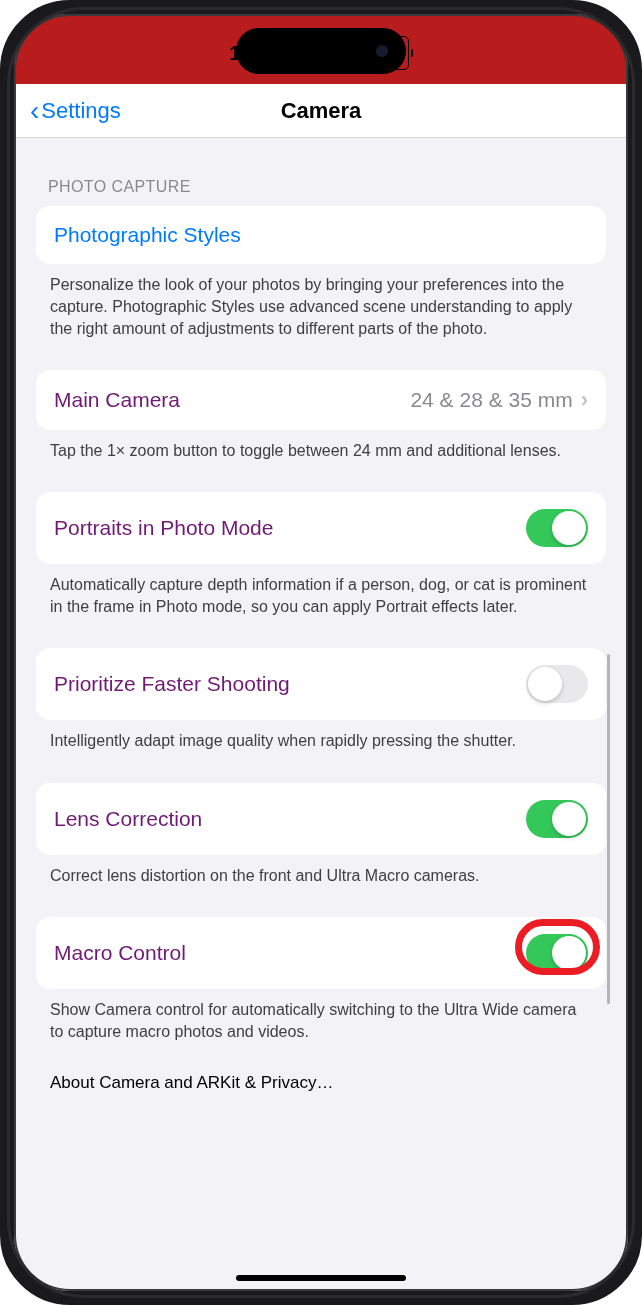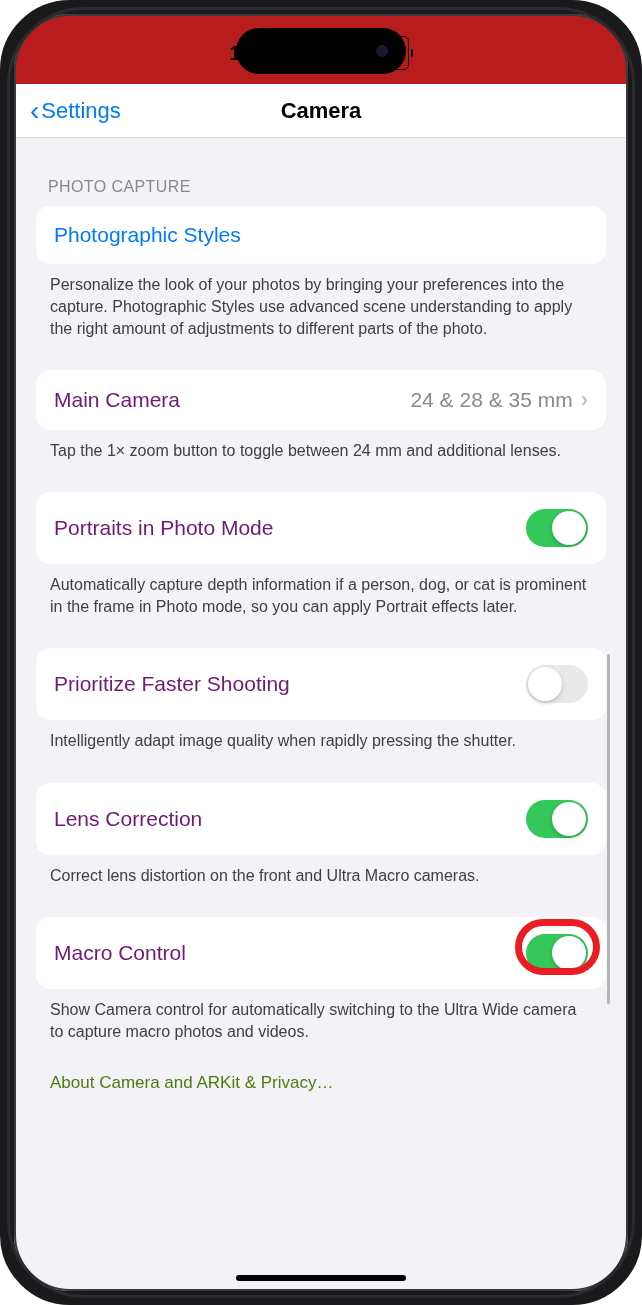--- a/index.html
+++ b/index.html
@@ -195,7 +195,7 @@
       pointer-events:none;
     }
     .bottom-link{
-      color:#4d7c0f;
+      color:#000000;
       font-size:17px;
       padding: 30px 14px 40px;
     }

